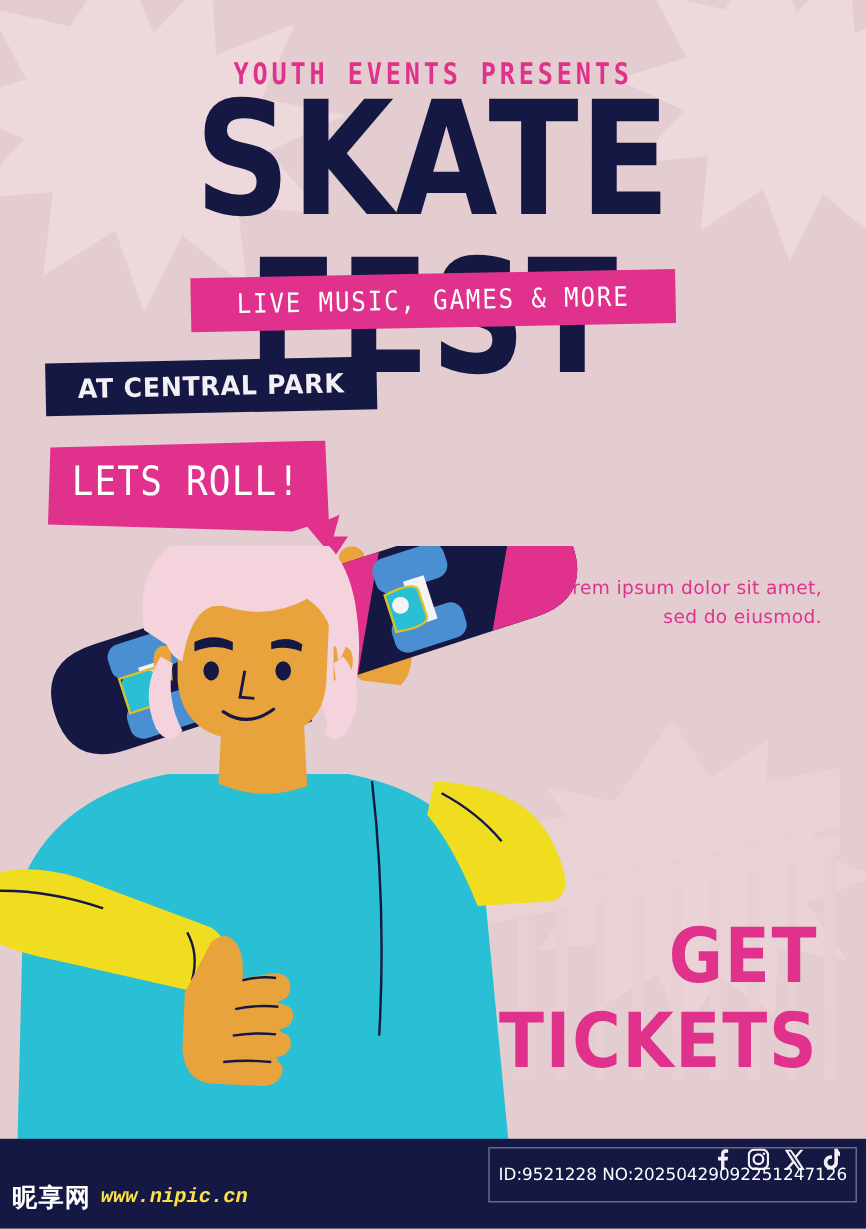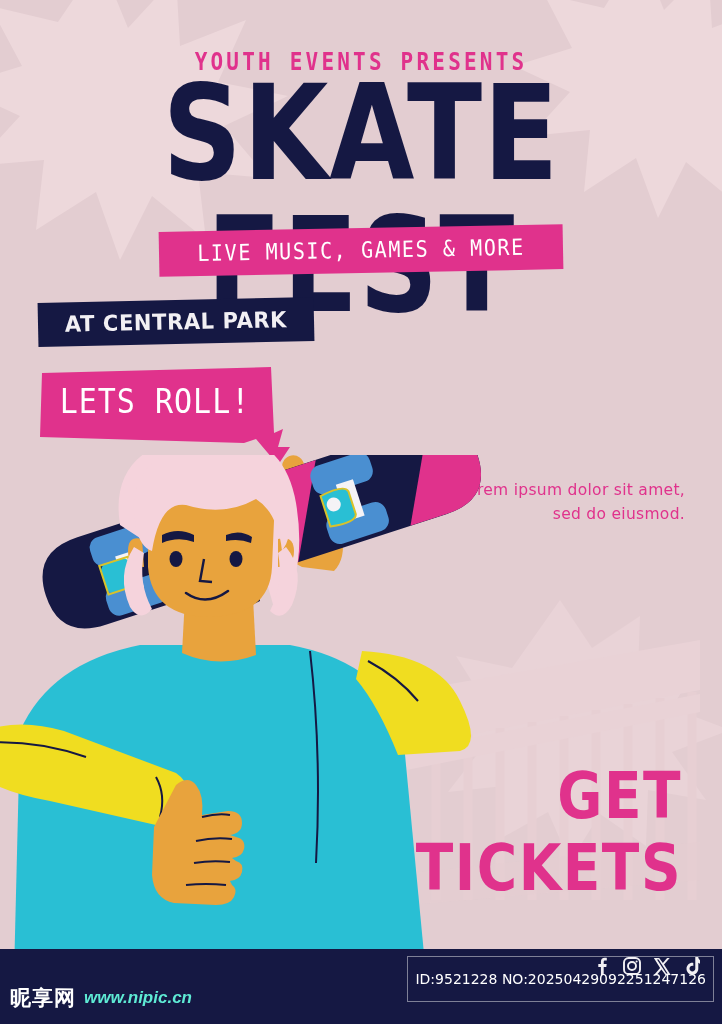--- a/index.html
+++ b/index.html
@@ -87,7 +87,7 @@
     position:absolute;left:10px;bottom:12px;display:flex;align-items:center;gap:8px;
   }
   .wm-cn{color:#fff;font-size:21px;font-weight:700;font-family:"DejaVu Sans",sans-serif;letter-spacing:1px;}
-  .wm-url{color:#5eead4;font-size:17px;font-style:italic;font-weight:700;font-family:Liberation Sans, sans-serif;}
+  .wm-url{color:#fde047;font-size:17px;font-style:italic;font-weight:700;font-family:Liberation Mono, monospace;}
   .wm-id{
     position:absolute;right:8px;bottom:22px;color:#fff;font-size:14px;
     font-family:"DejaVu Sans",sans-serif;

